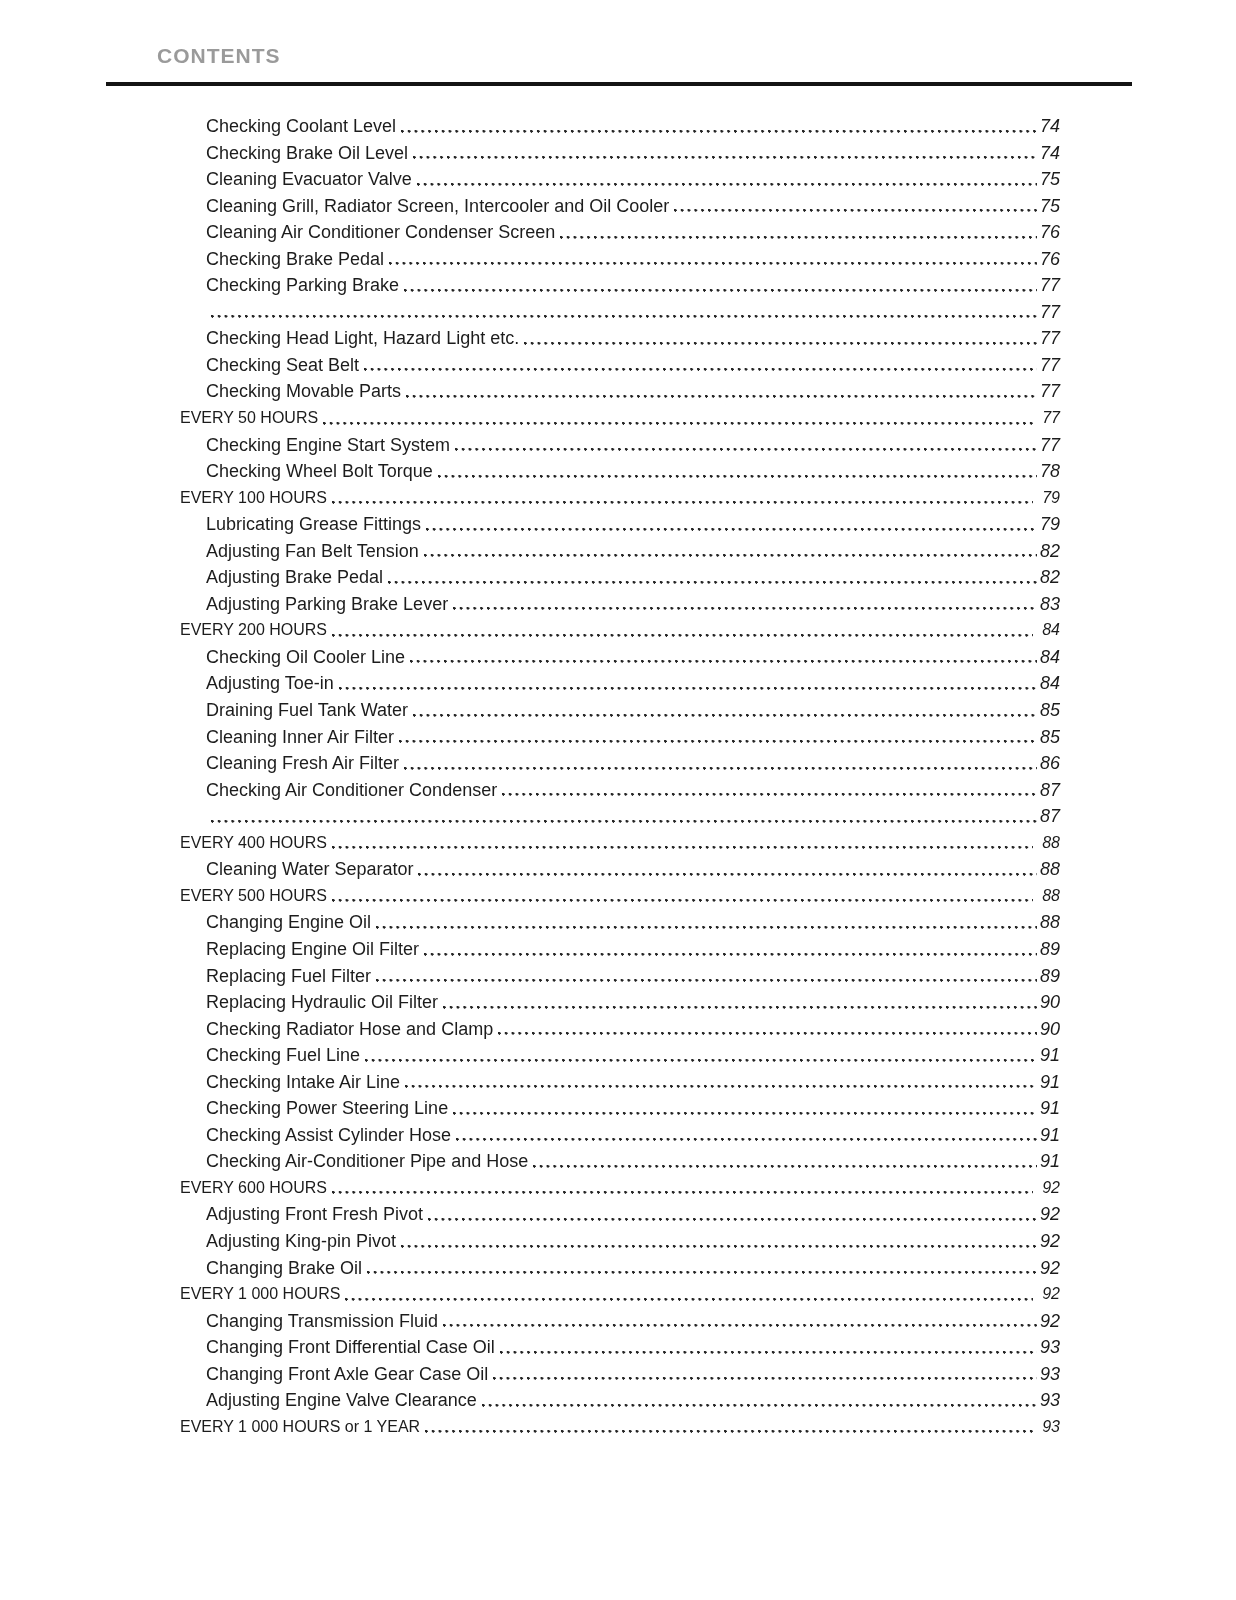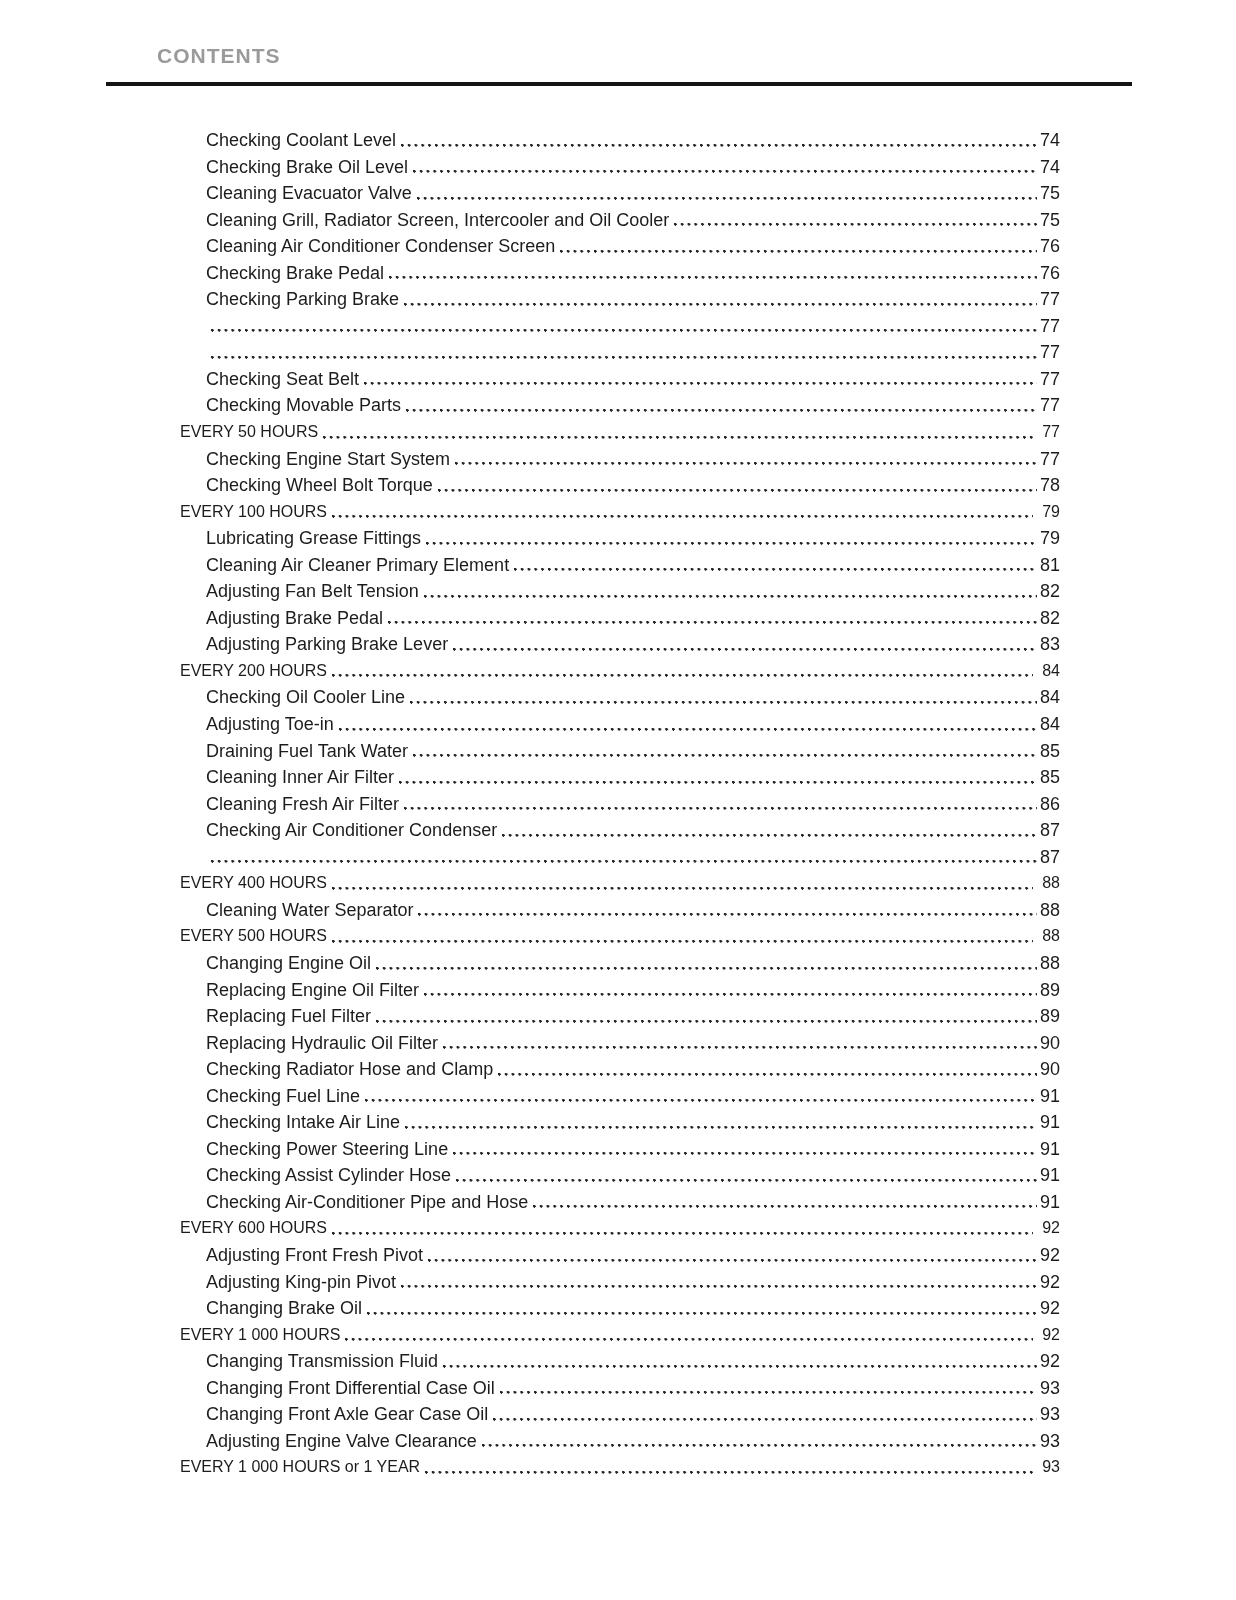--- a/index.html
+++ b/index.html
@@ -36,7 +36,7 @@
   .toc {
     position: absolute;
     left: 180px;
-    top: 127px;
+    top: 113px;
     width: 880px;
   }
   .row {

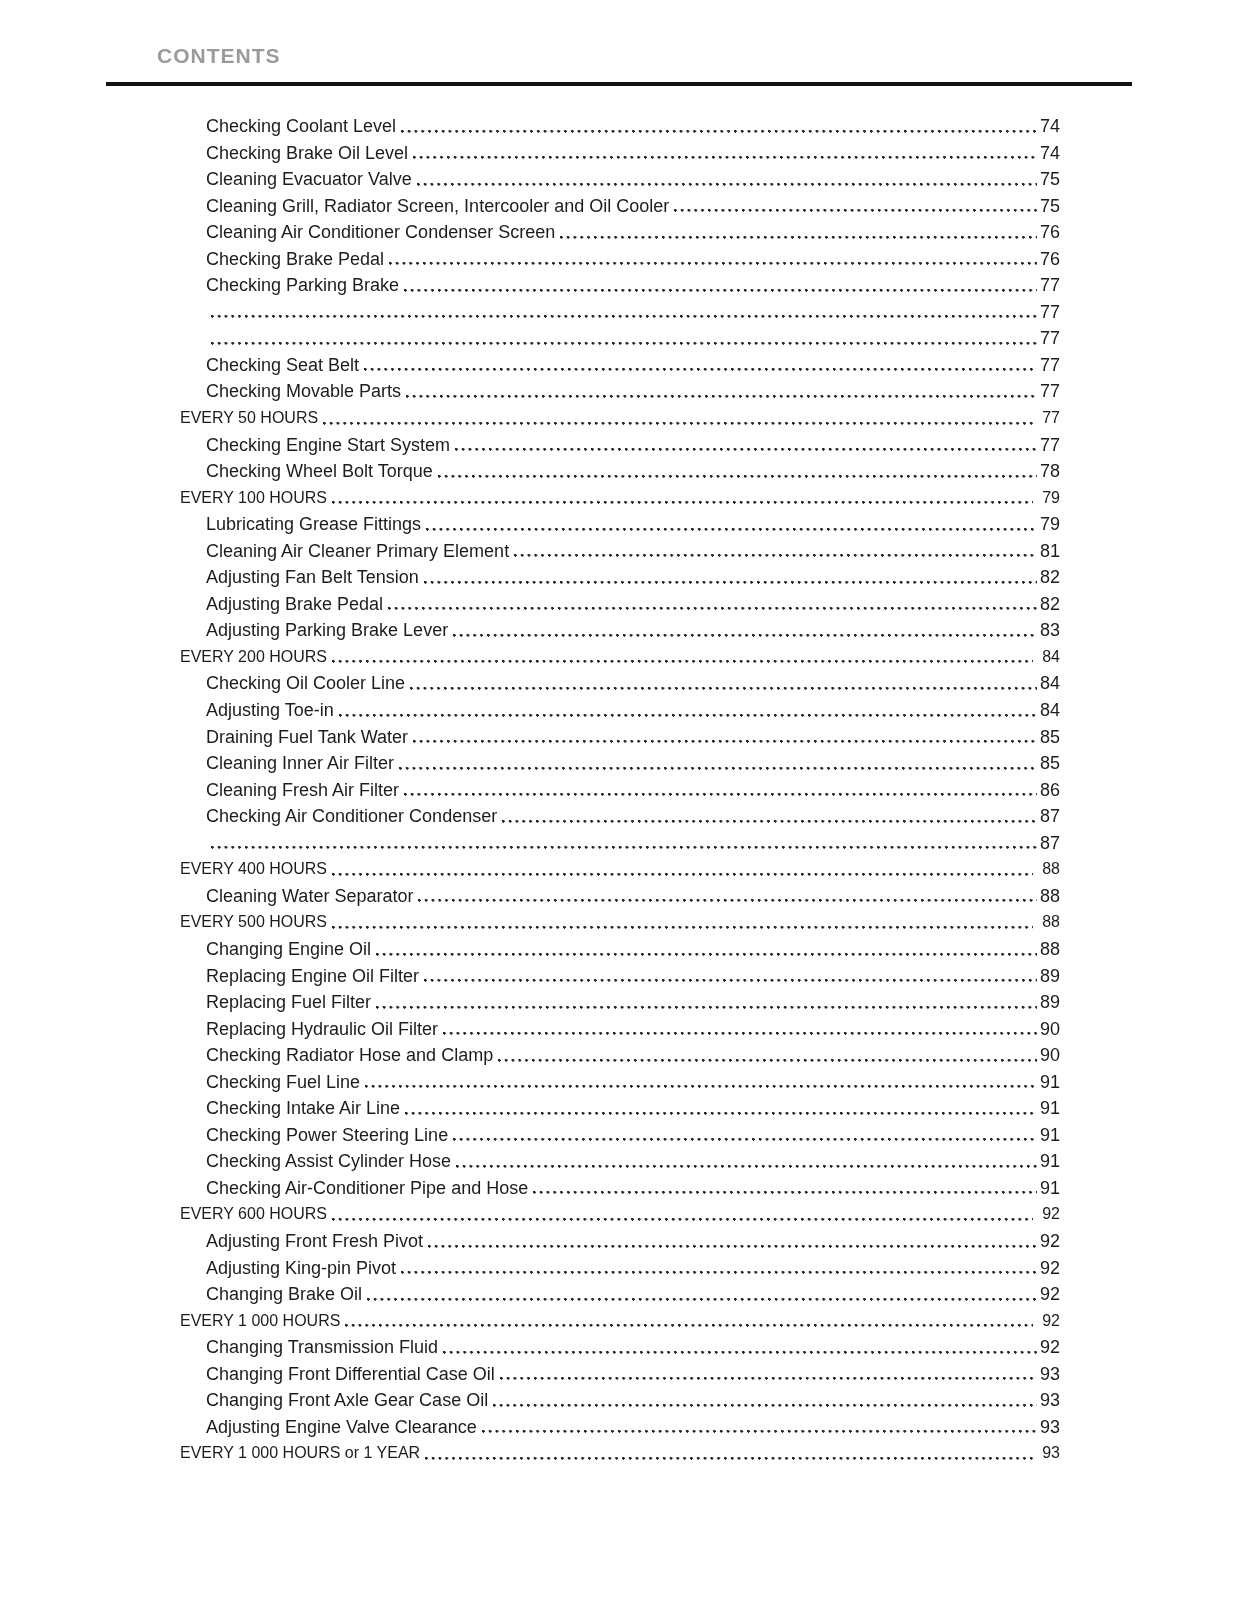--- a/index.html
+++ b/index.html
@@ -81,6 +81,7 @@
   }
   .pagenum {
     flex: 0 0 auto;
+    font-style: italic;
   }
 </style>
 </head>

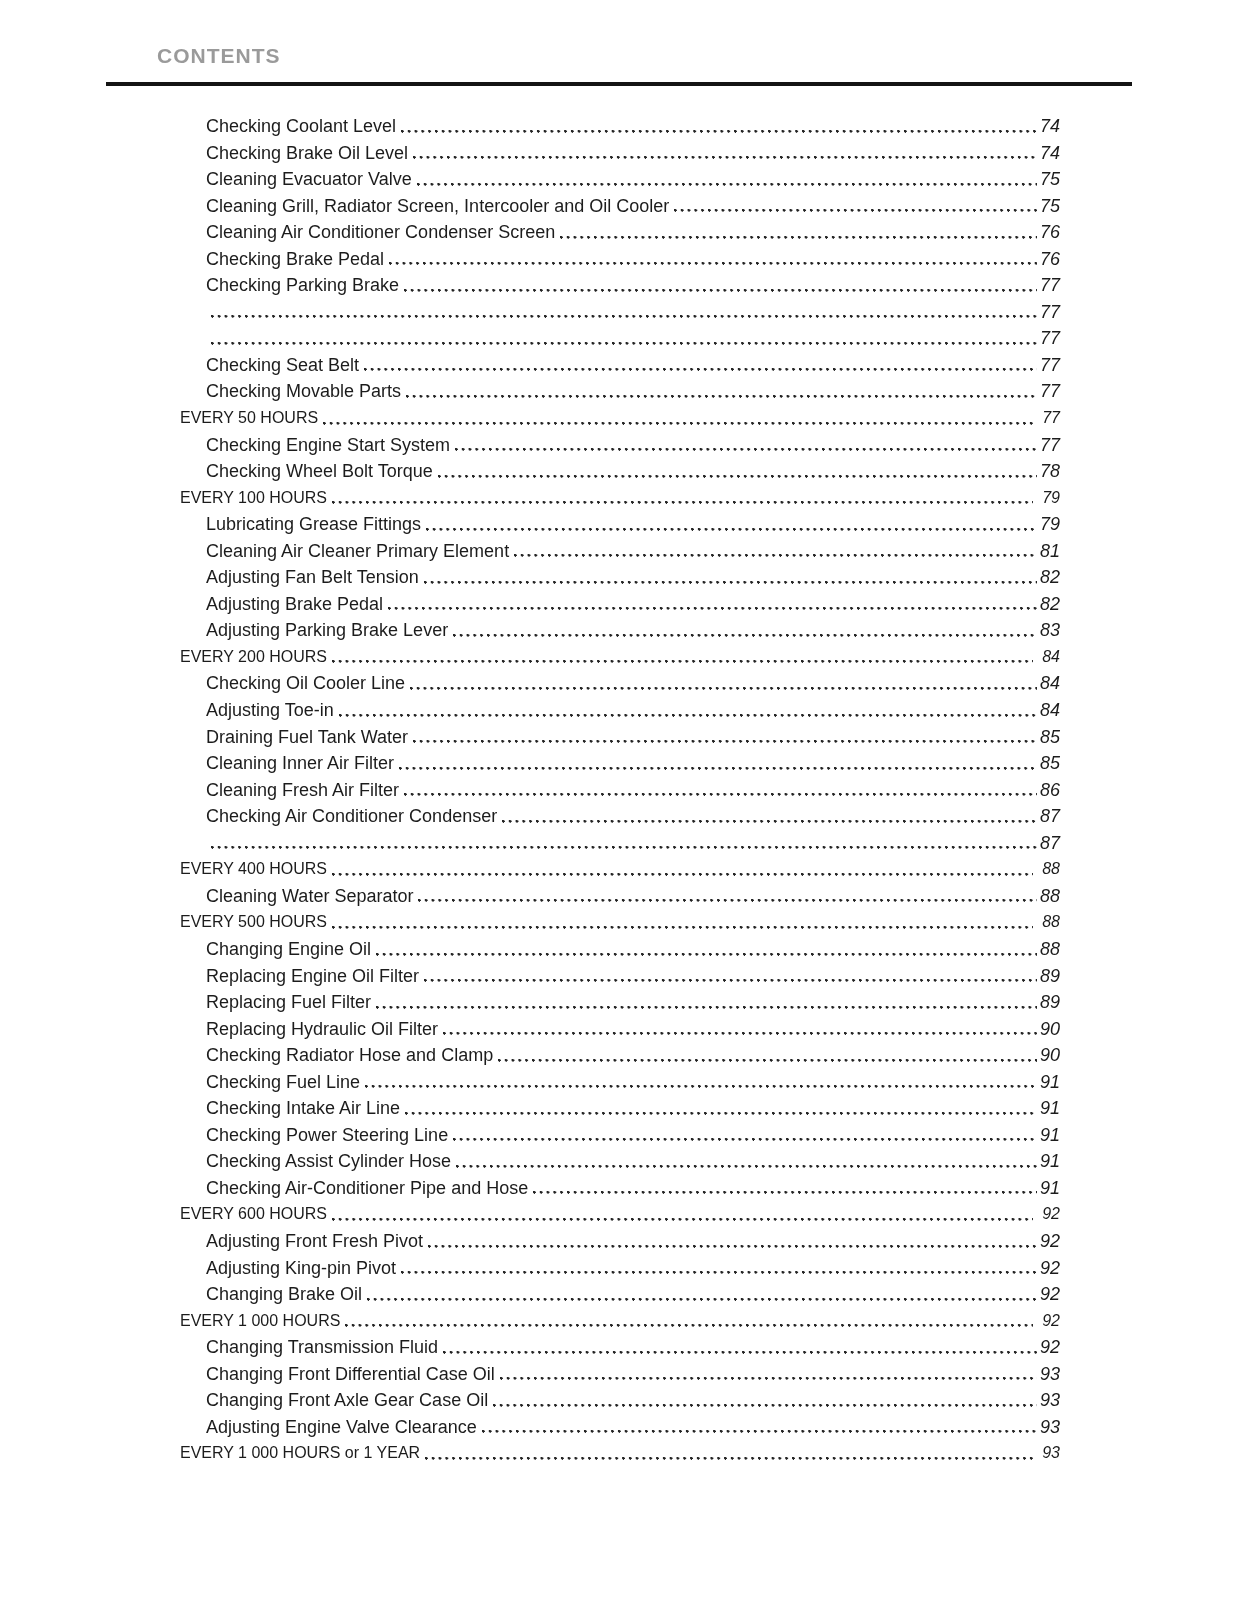--- a/index.html
+++ b/index.html
@@ -131,6 +131,7 @@
         <span class="pagenum">77</span>
       </div>
       <div class="row sub">
+        <span class="title">Checking Head Light, Hazard Light etc.</span>
         <span class="leader"></span>
         <span class="pagenum">77</span>
       </div>

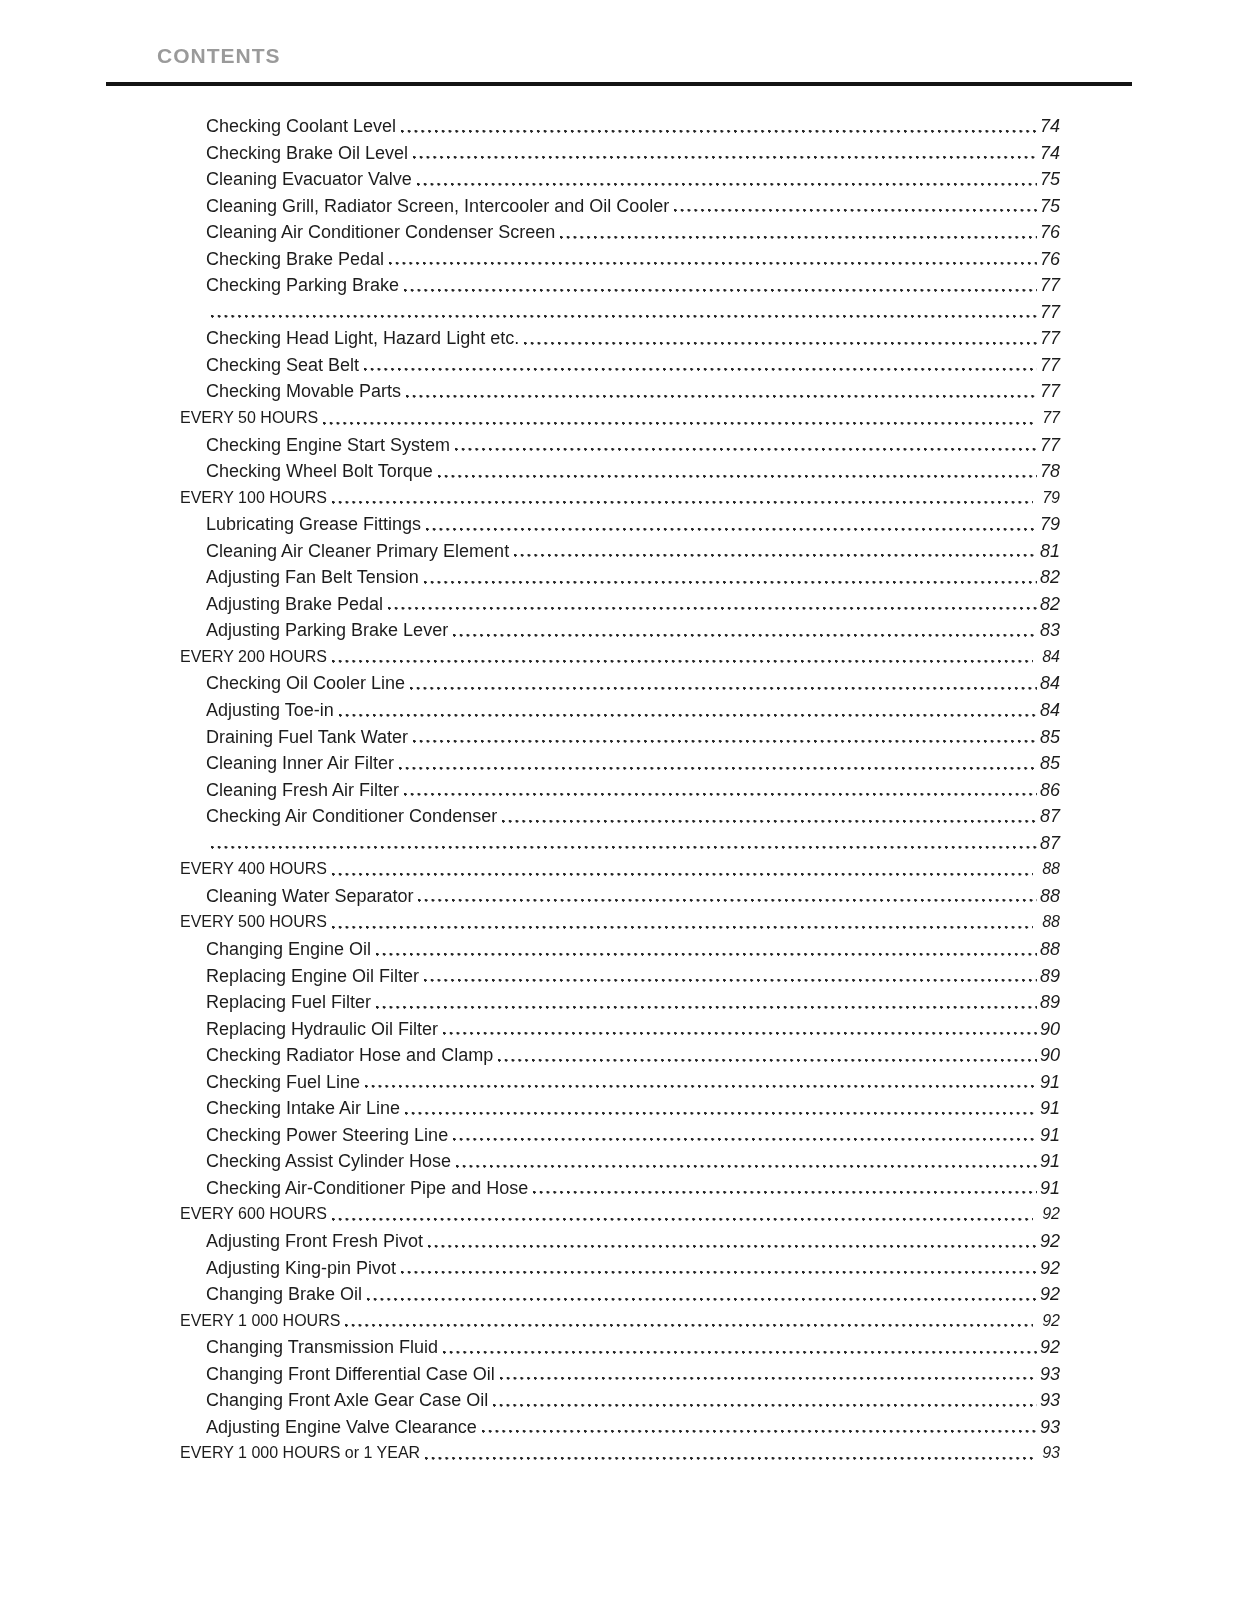--- a/index.html
+++ b/index.html
@@ -171,11 +171,6 @@
         <span class="pagenum">79</span>
       </div>
       <div class="row sub">
-        <span class="title">Cleaning Air Cleaner Primary Element</span>
-        <span class="leader"></span>
-        <span class="pagenum">81</span>
-      </div>
-      <div class="row sub">
         <span class="title">Adjusting Fan Belt Tension</span>
         <span class="leader"></span>
         <span class="pagenum">82</span>

